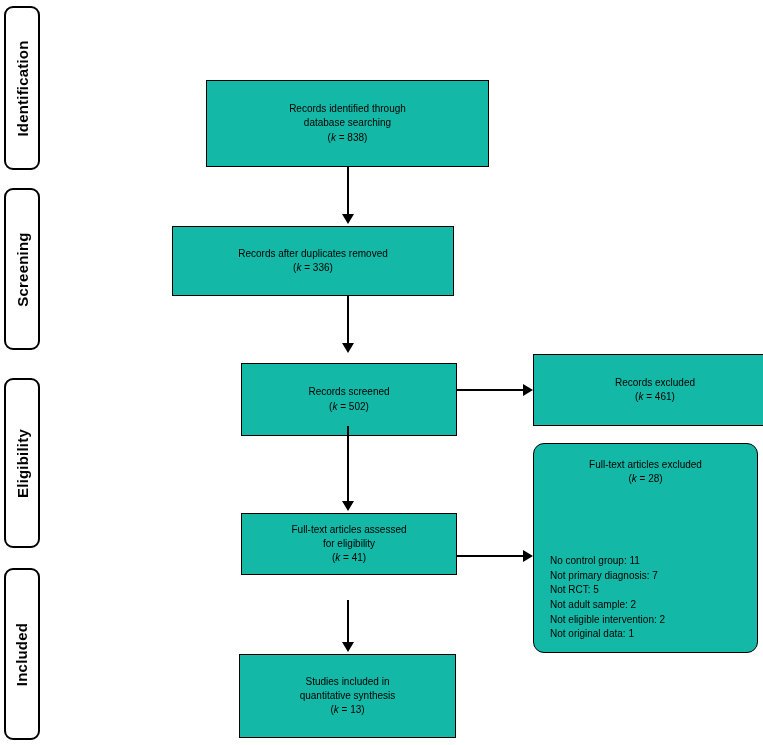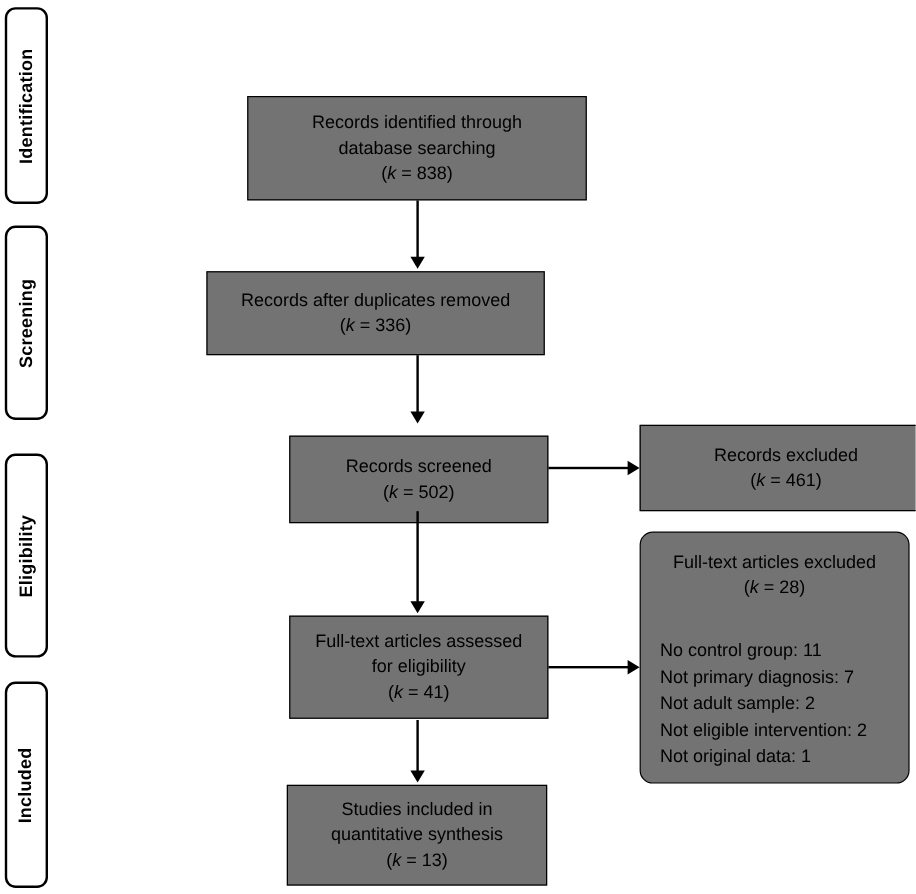--- a/index.html
+++ b/index.html
@@ -48,13 +48,13 @@
     position: absolute;
     box-sizing: border-box;
     border: 1.6px solid #000000;
-    background: #737373;
+    background: #14b8a6;
     display: flex;
     flex-direction: column;
     align-items: center;
     justify-content: center;
     text-align: center;
-    font-size: 15px;
+    font-size: 10px;
     line-height: 1.42;
   }
   .flow-box .line { display: block; white-space: nowrap; }

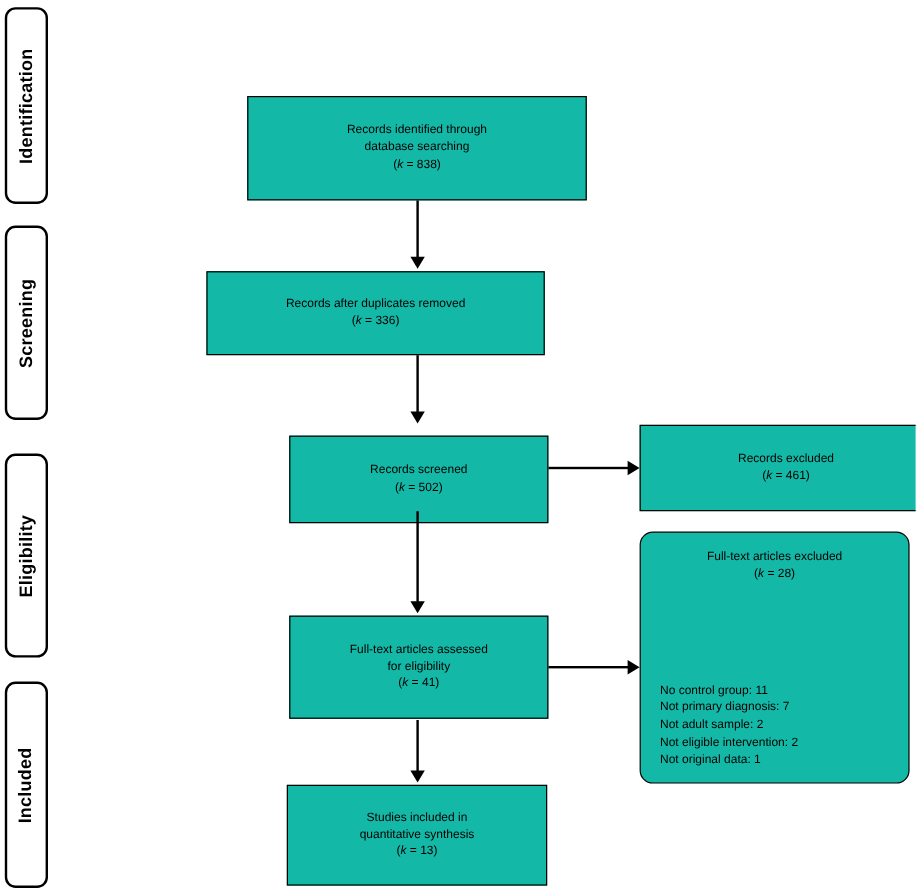--- a/index.html
+++ b/index.html
@@ -160,7 +160,7 @@
   <div class="conn v" style="left:347px; top:426px; height:77px;"></div>
   <div class="arrowhead down" style="left:342px; top:501px;"></div>
 
-  <div class="flow-box" style="left:241px; top:513px; width:216px; height:86px;align-items:center;">
+  <div class="flow-box" style="left:241px; top:513px; width:216px; height:62px;align-items:center;">
     <span class="line">Full-text articles assessed</span>
     <span class="line">for eligibility</span>
     <span class="line"><span>(</span><span class="k-italic">k</span><span> = 41)</span></span>

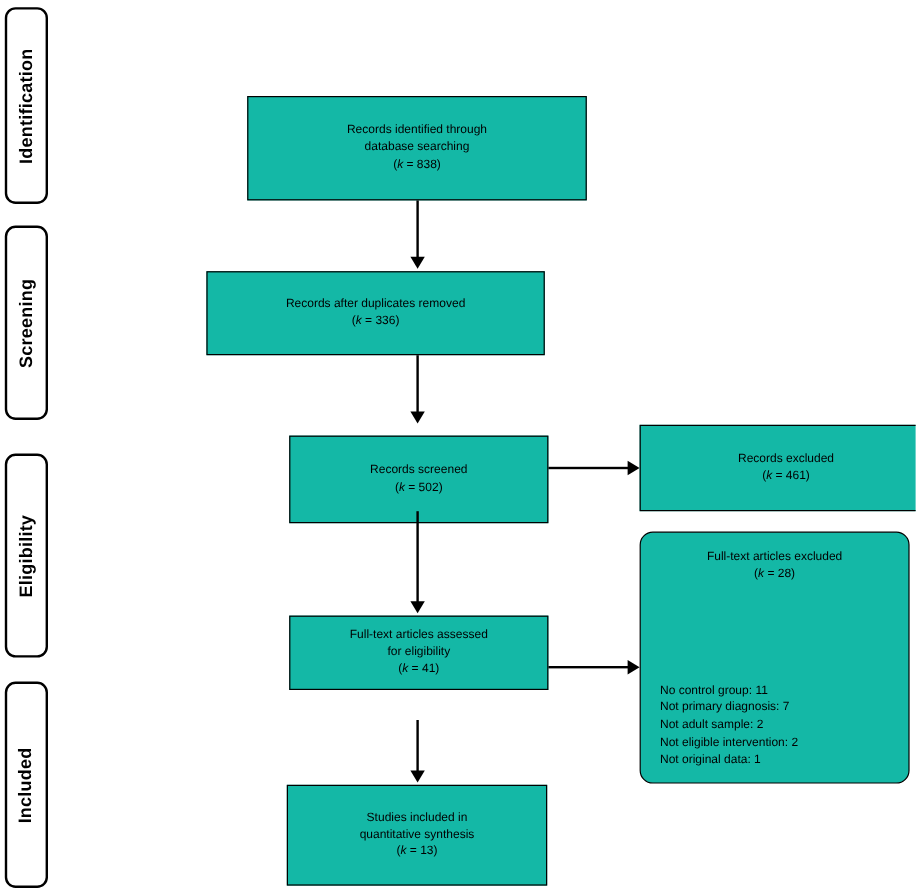--- a/index.html
+++ b/index.html
@@ -177,6 +177,7 @@
     <ul class="excl-list" style="margin-top:14px;">
       <li>No control group: 11</li>
       <li>Not primary diagnosis: 7</li>
+      <li>Not RCT: 5</li>
       <li>Not adult sample: 2</li>
       <li>Not eligible intervention: 2</li>
       <li>Not original data: 1</li>

